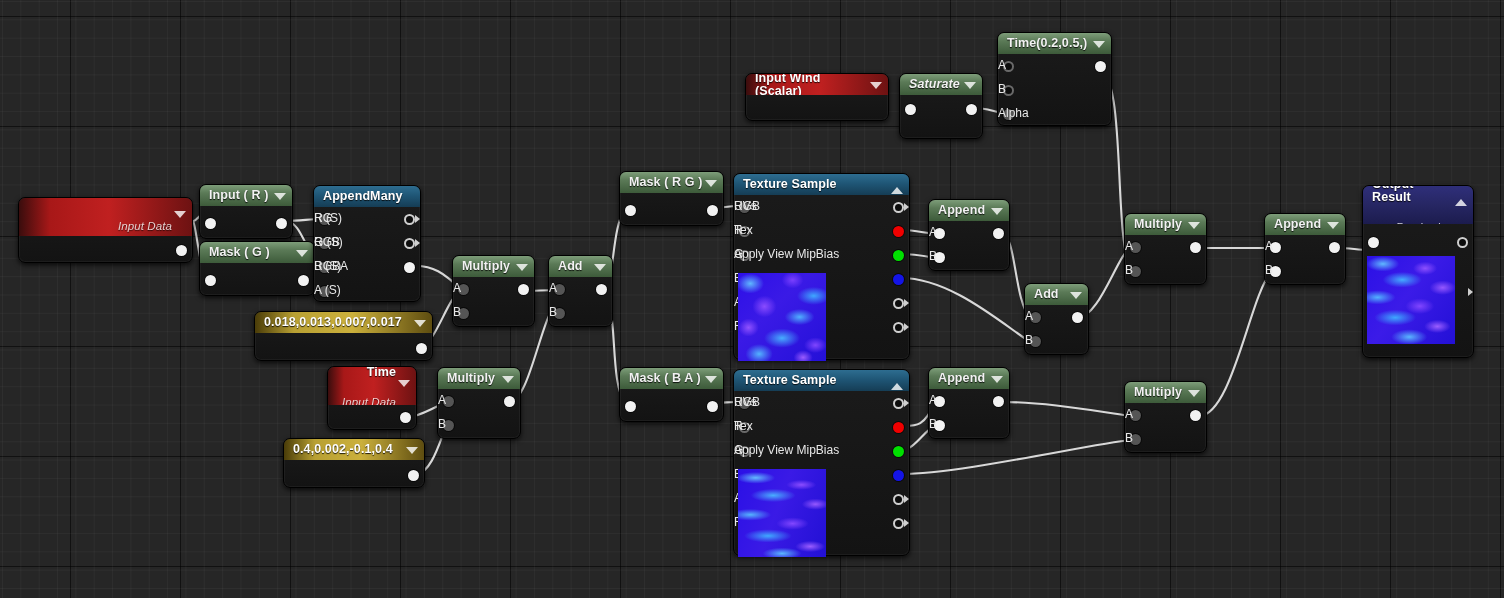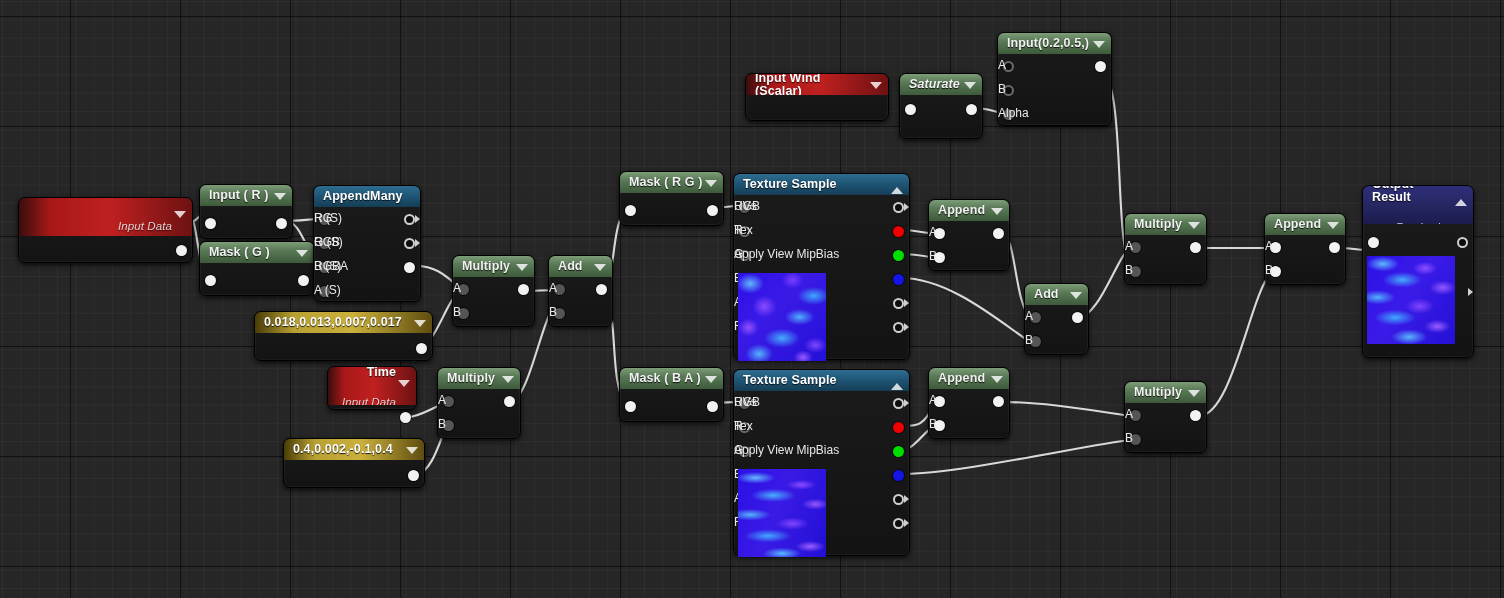--- a/index.html
+++ b/index.html
@@ -417,7 +417,7 @@
       </div>
       <div class="node" style="left: 997px; top: 32px; width: 115px; height: 94px;">
         <div class="hdr h-green">
-          <span class="t1">Input(0.2,0.5,)</span>
+          <span class="t1">Time(0.2,0.5,)</span>
           <span class="caret"></span>
         </div>
         <div class="body" style="position: relative; height: 73px;">

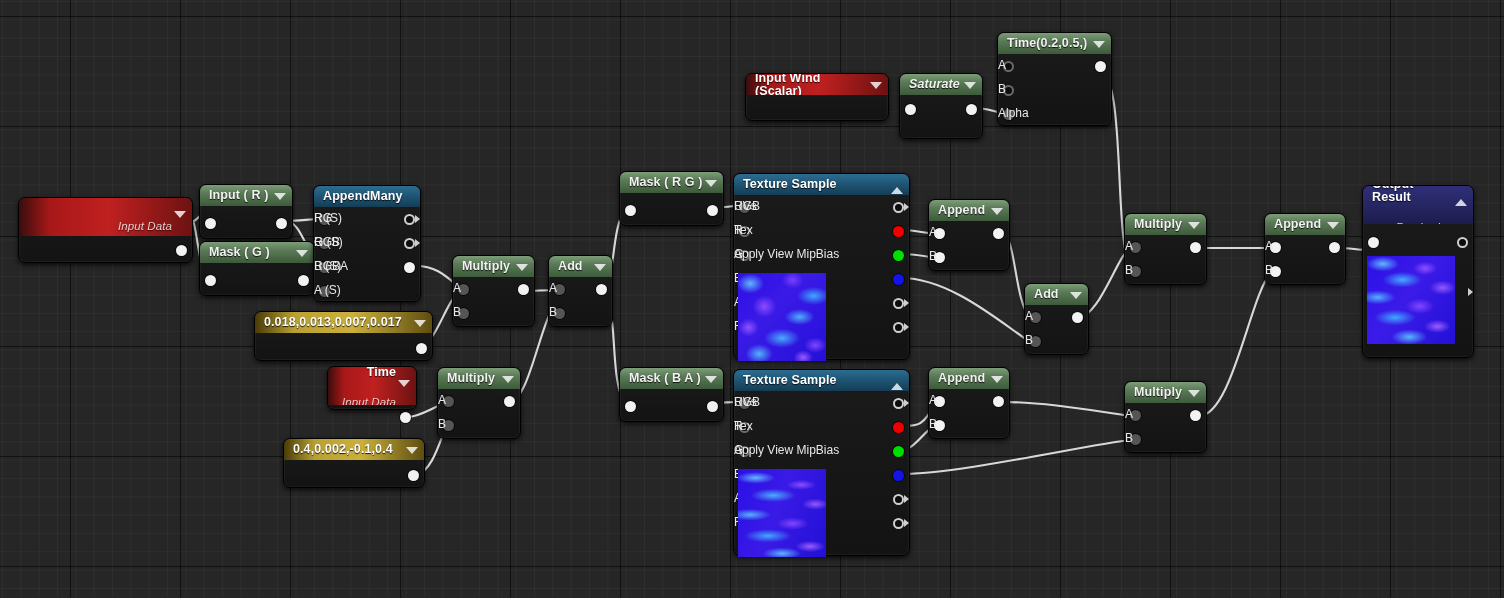--- a/index.html
+++ b/index.html
@@ -325,7 +325,7 @@
           <span class="lbl" style="position: absolute; top: 28px;">B</span>
         </div>
       </div>
-      <div class="node" style="left: 327px; top: 366px; width: 90px; height: 44px;">
+      <div class="node" style="left: 327px; top: 366px; width: 90px; height: 64px;">
         <div class="hdr h-red tall">
           <span class="t1">Time</span>
           <span class="t2">Input Data</span>

